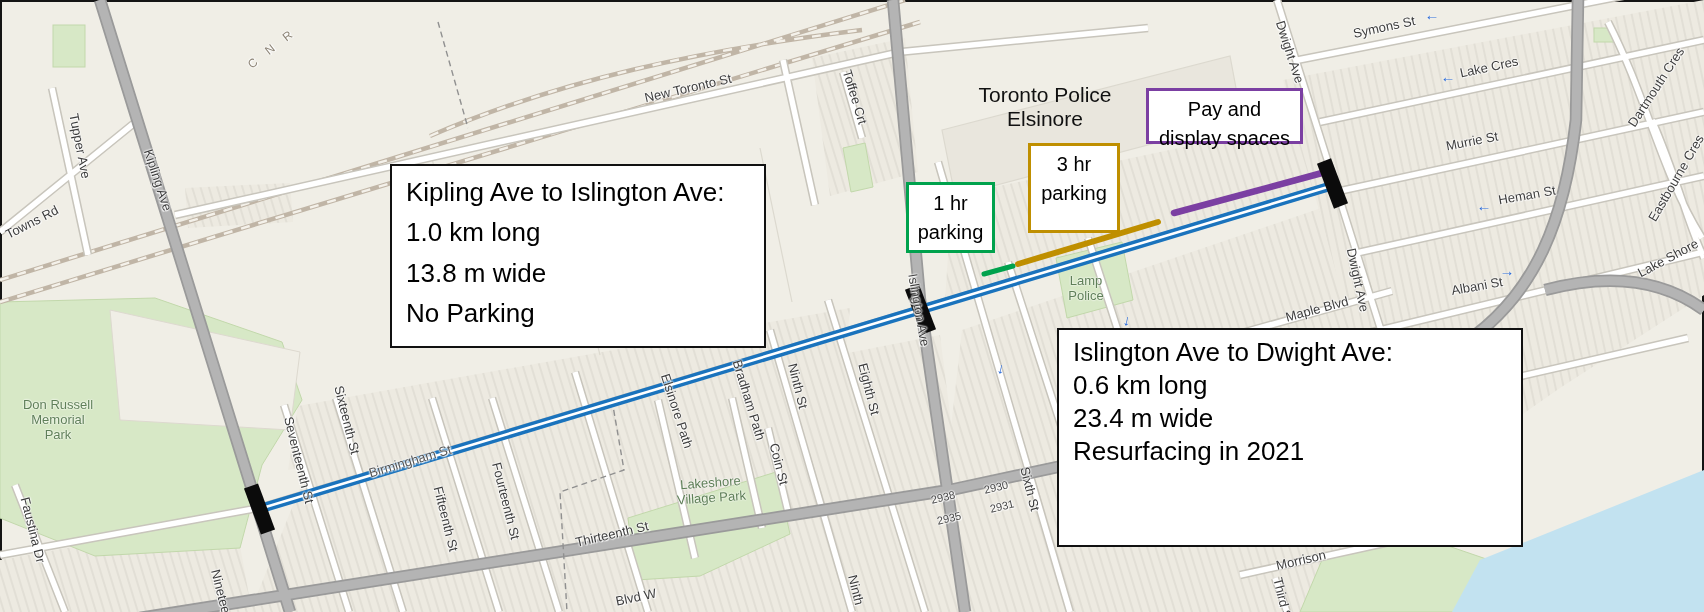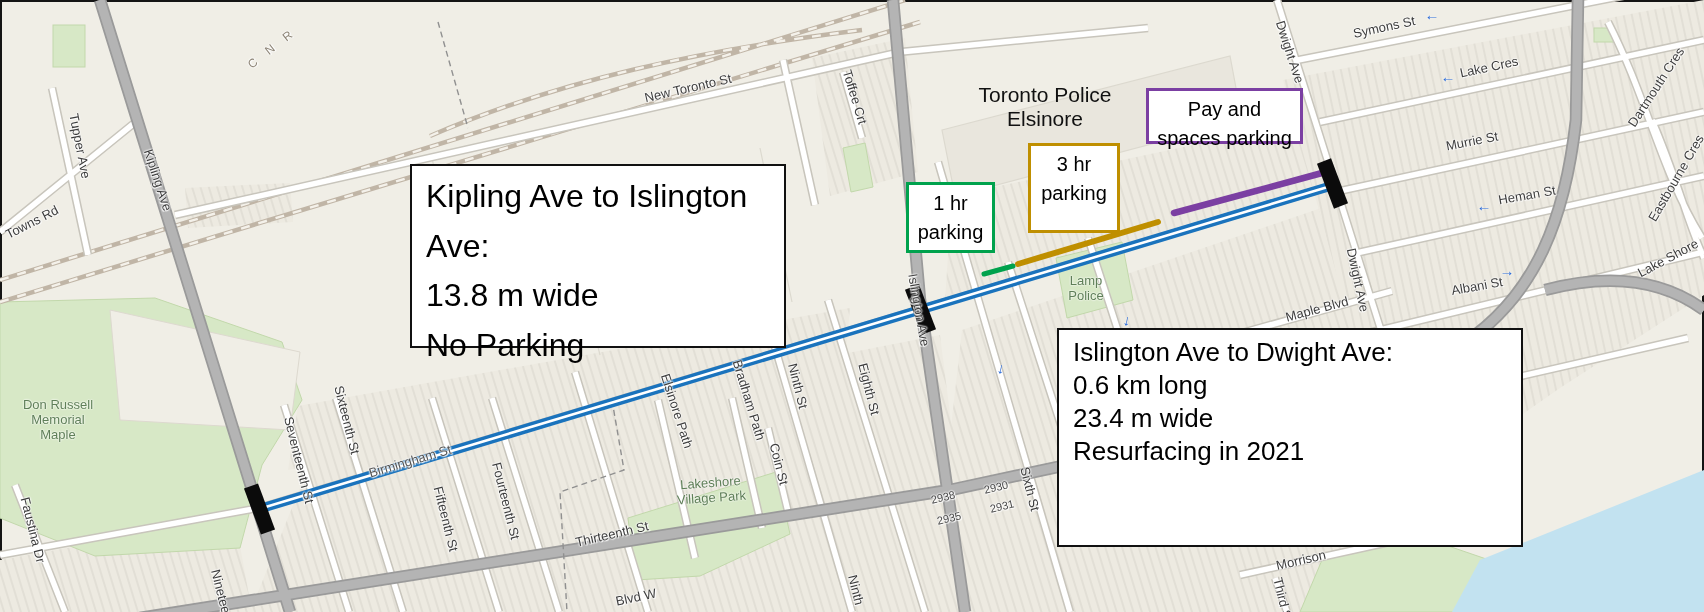--- a/index.html
+++ b/index.html
@@ -202,7 +202,7 @@
 
 <div class="note note-small b-purple" style="left:1146px;top:88px;width:157px;height:56px">
   <div>Pay and</div>
-  <div>spaces parking</div>
+  <div>display spaces</div>
 </div>
 
 </div>

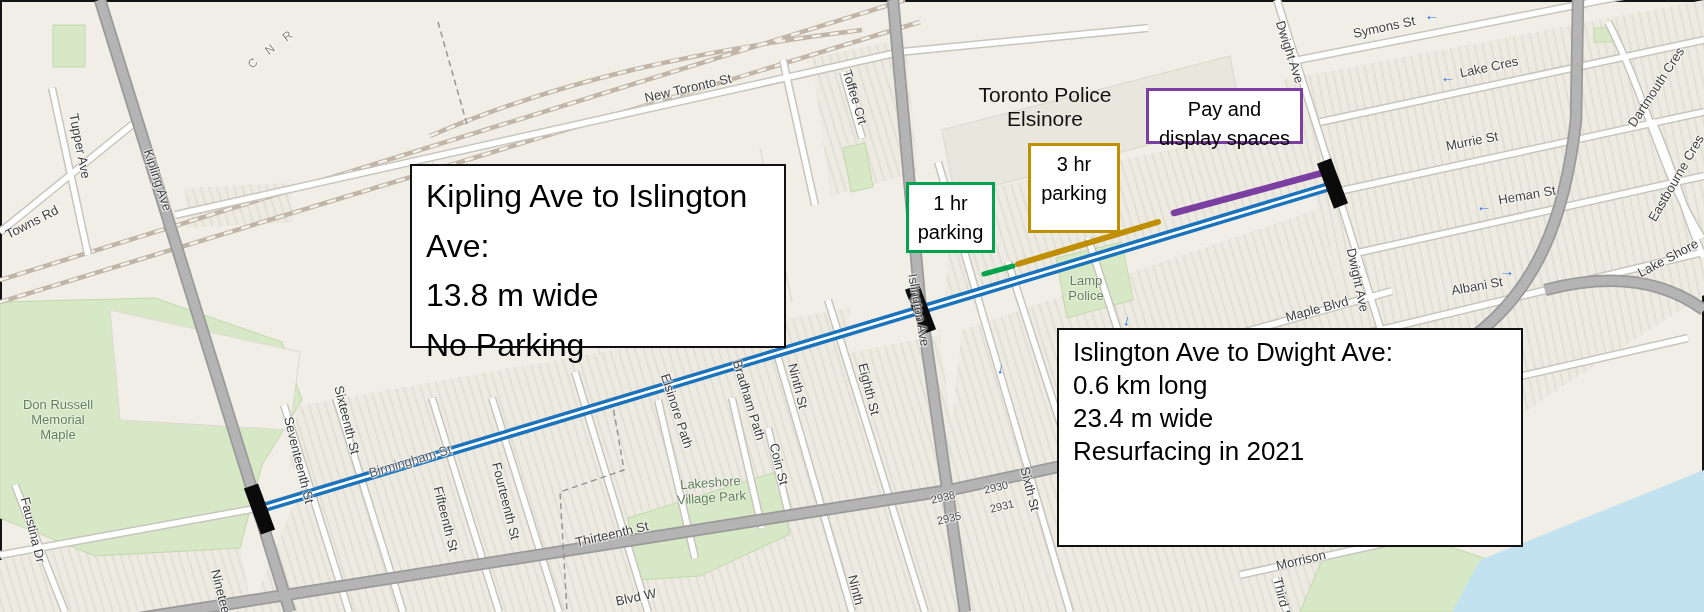--- a/index.html
+++ b/index.html
@@ -19,7 +19,7 @@
   
   .note{position:absolute;background:#fff;border:2px solid #111;color:#000;
         padding:6px 14px;box-sizing:border-box;}
-  .note-big1{font-size:32px;line-height:1.55;margin-left:20px;}
+  .note-big1{font-size:26px;line-height:1.55;}
   .note-big2{font-size:26px;line-height:1.27;}
   .note-small{font-size:20px;line-height:1.45;text-align:center;padding:4px 6px;}
   .b-green{border:3px solid #00a24d;}

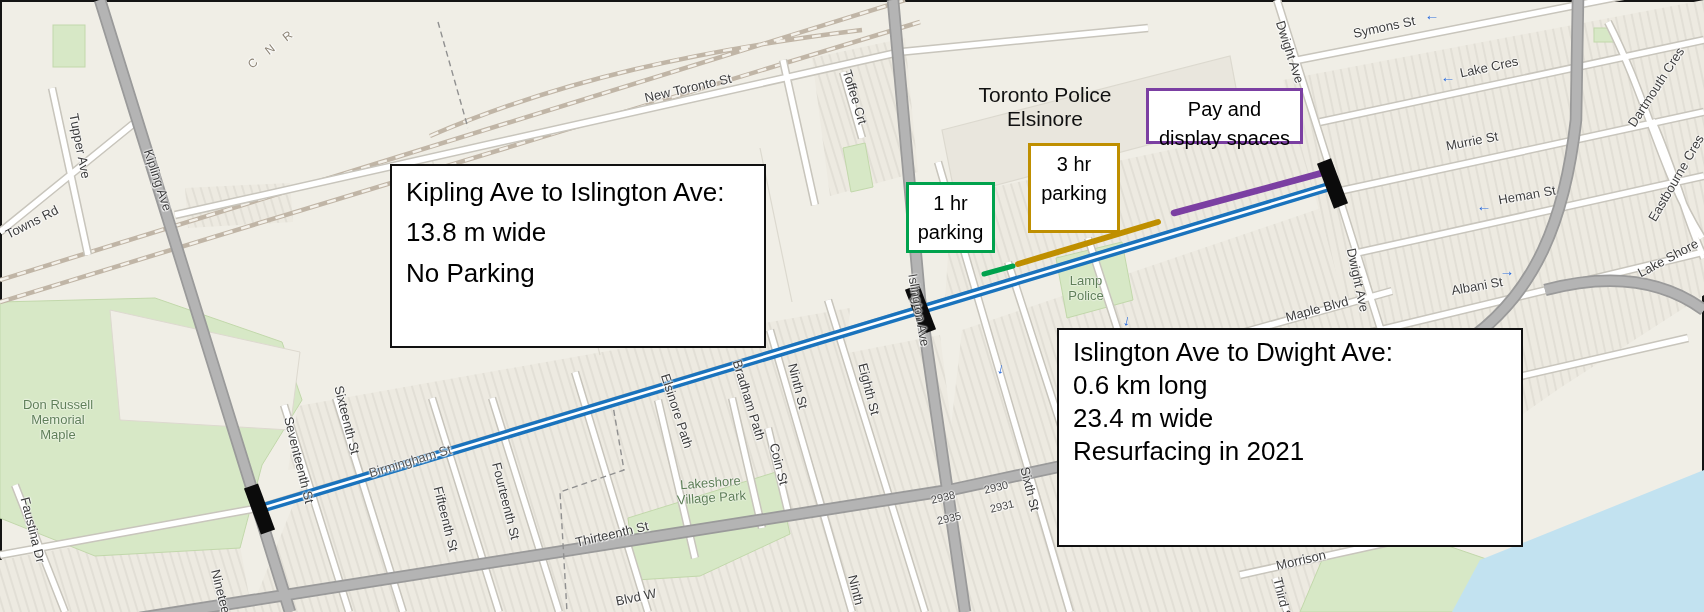--- a/index.html
+++ b/index.html
@@ -179,6 +179,7 @@
 
 <div class="note note-big1" style="left:390px;top:164px;width:376px;height:184px">
   <div>Kipling Ave to Islington Ave:</div>
+  <div>1.0 km long</div>
   <div>13.8 m wide</div>
   <div>No Parking</div>
 </div>

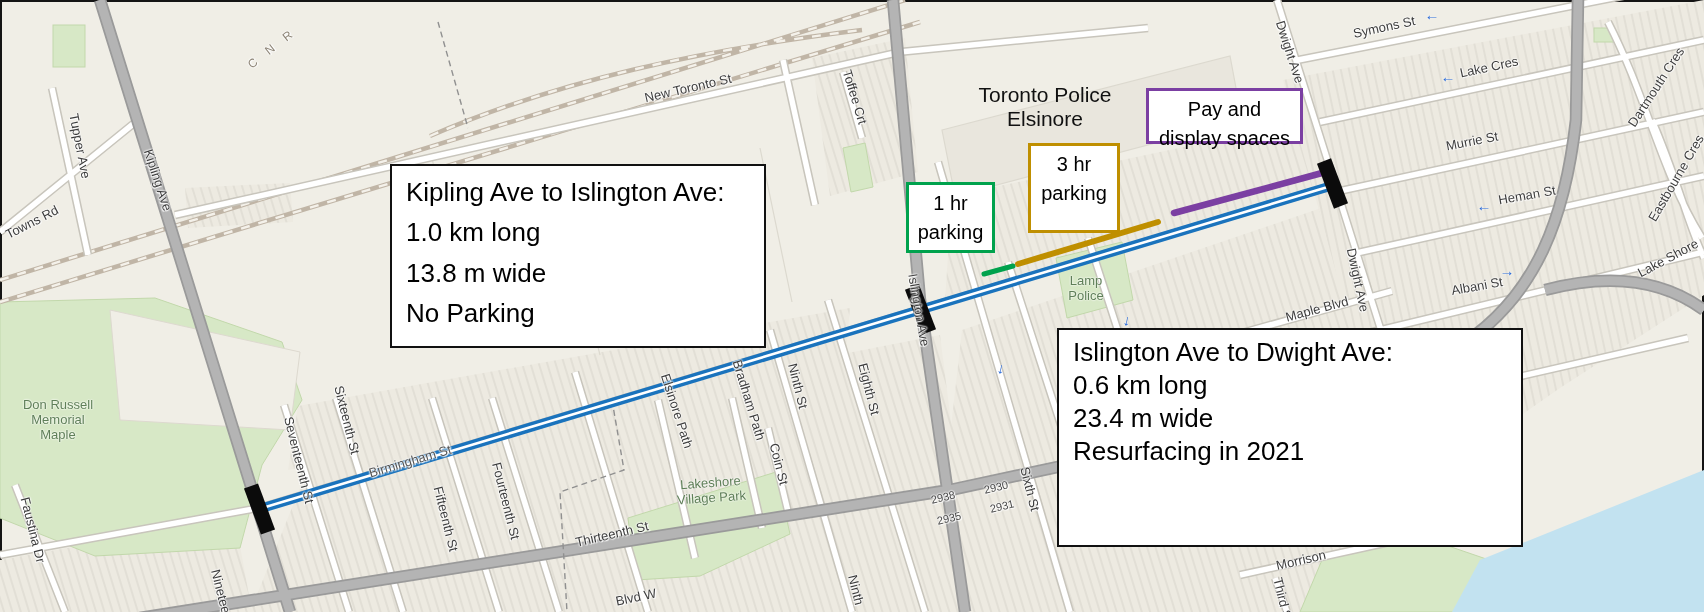--- a/index.html
+++ b/index.html
@@ -155,7 +155,7 @@
 <div class="parkblock" style="left:58px;top:420px">
   <div class="lbl-line">Don Russell</div>
   <div class="lbl-line">Memorial</div>
-  <div class="lbl-line">Maple</div>
+  <div class="lbl-line">Park</div>
 </div>
 <div class="parkblock" style="left:711px;top:491px;--r:-4deg">
   <div class="lbl-line">Lakeshore</div>

